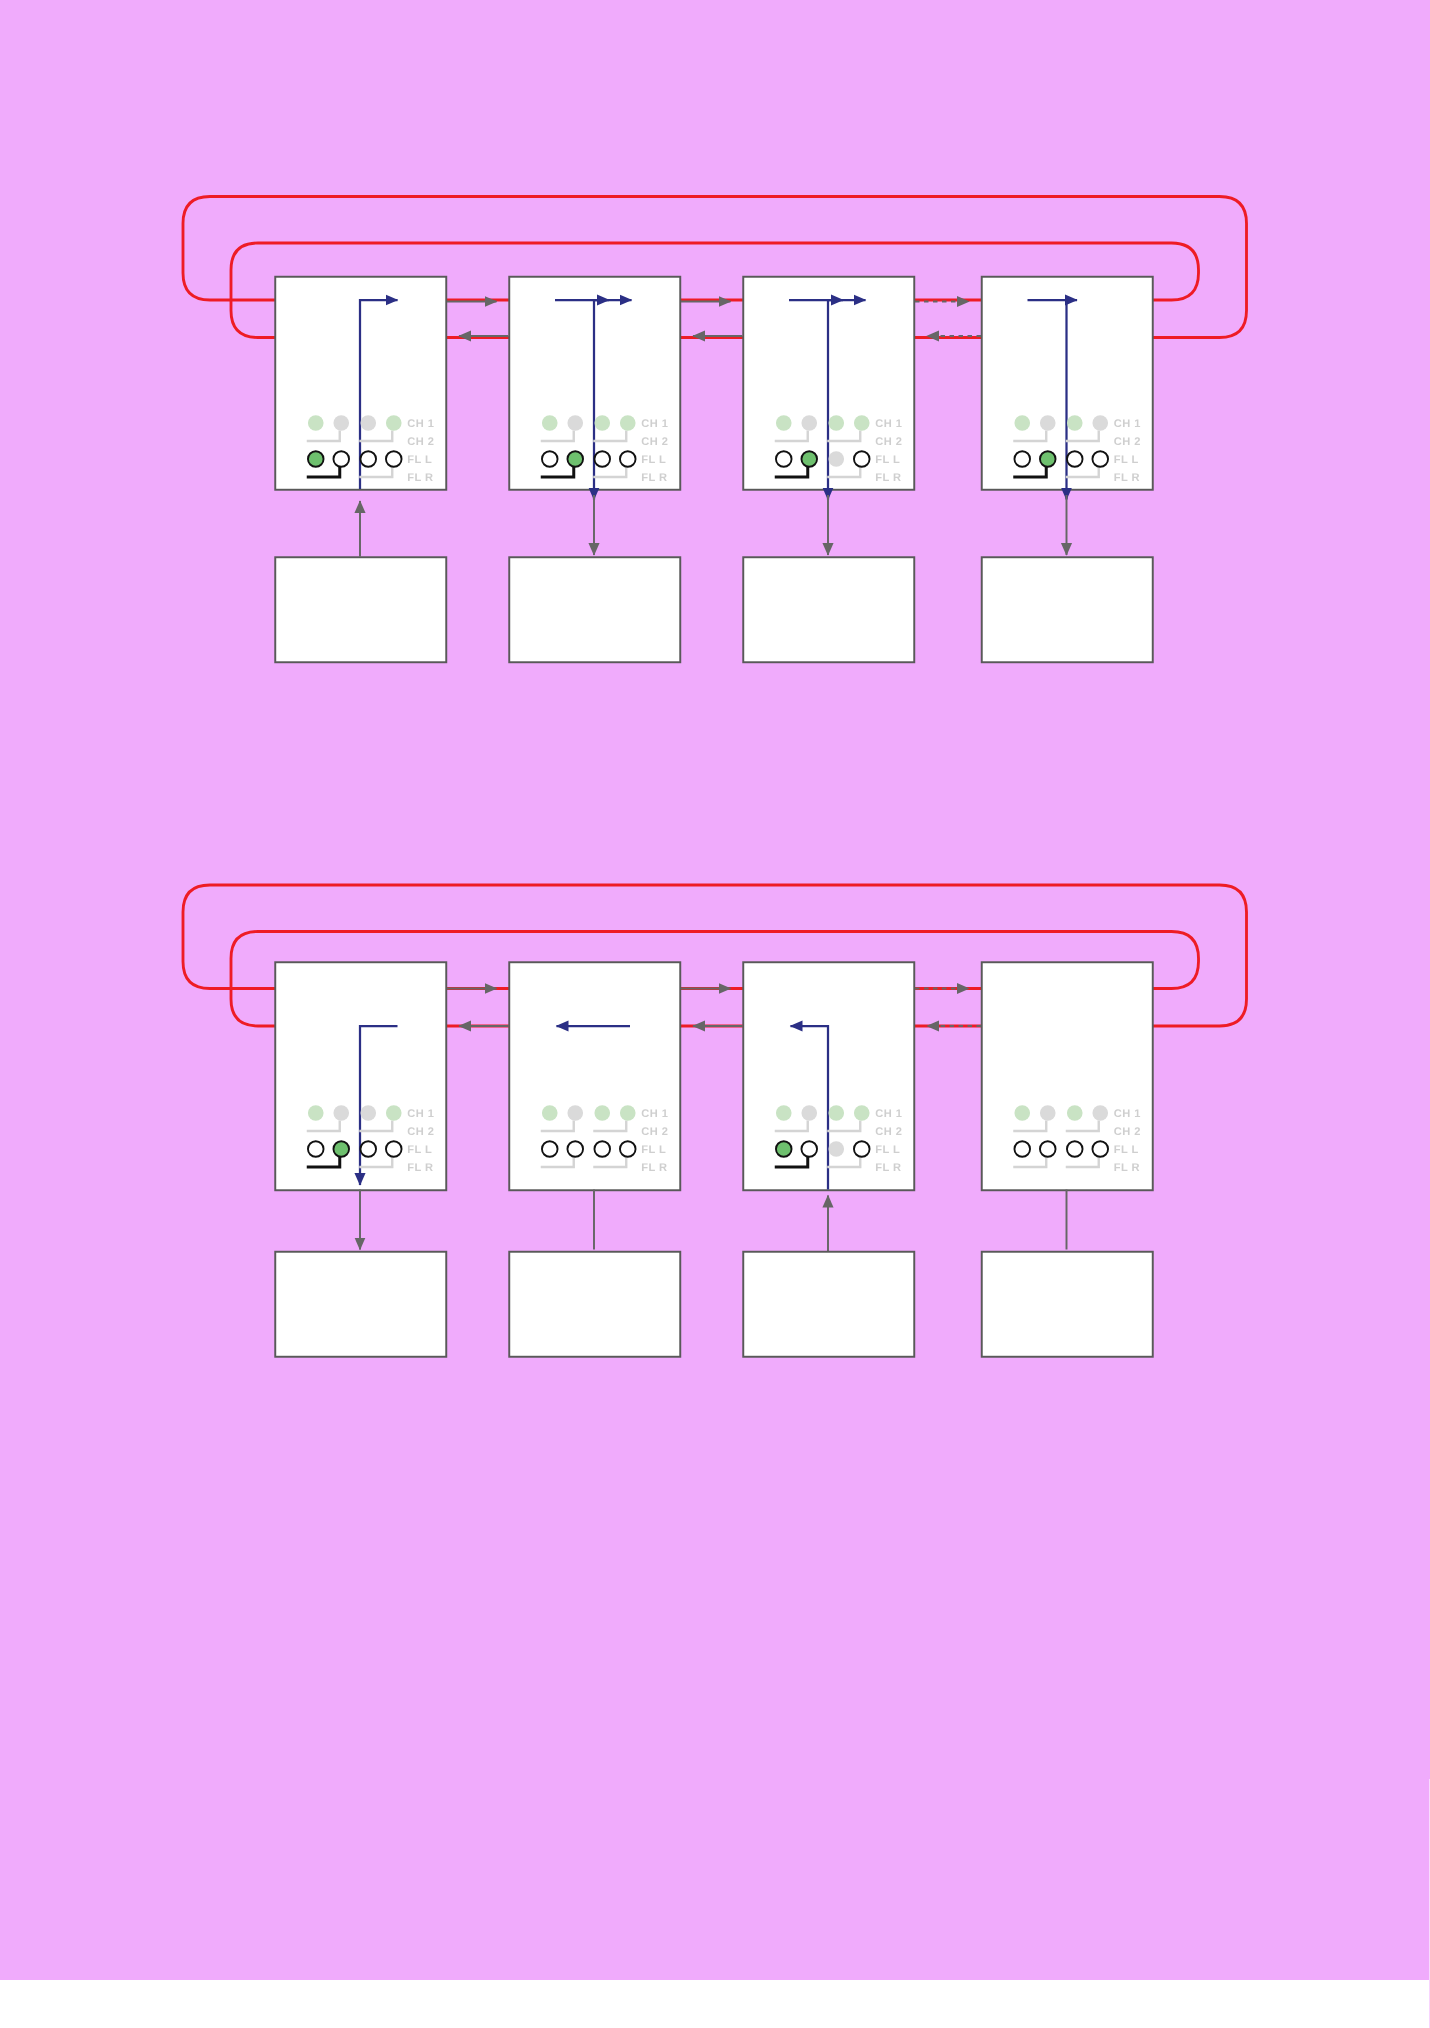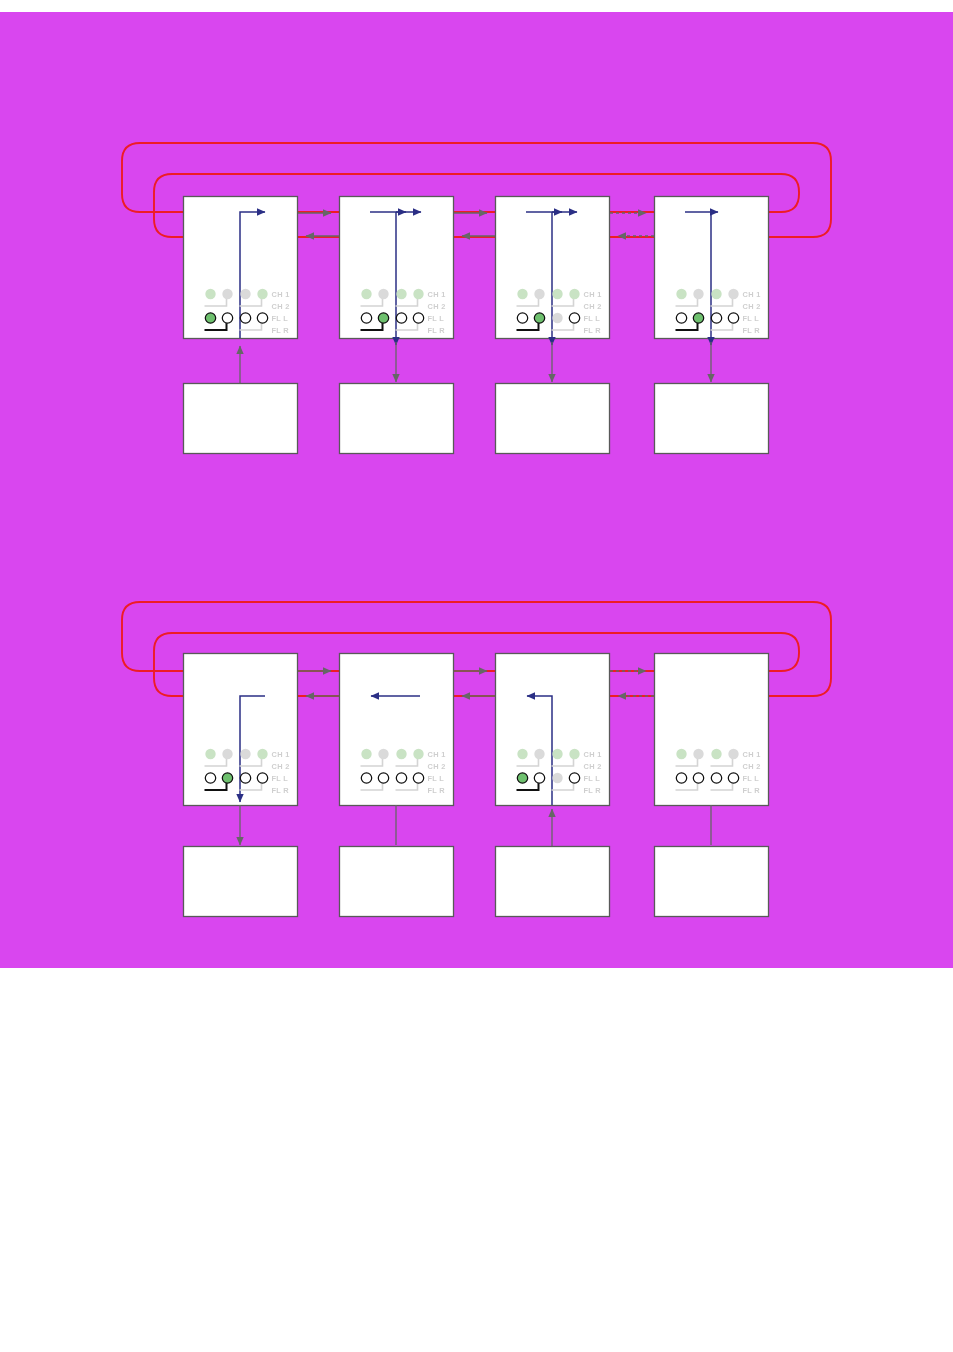--- a/index.html
+++ b/index.html
@@ -14,10 +14,9 @@
   #canvas {
     position: relative;
     width: 953px;
-    height: 956px;
-    background: #d946ef;
+    height: 1320px;
+    background: #f0abfc;
     overflow: hidden;
-    margin-top: 12px;
   }
   svg.layer {
     position: absolute;

